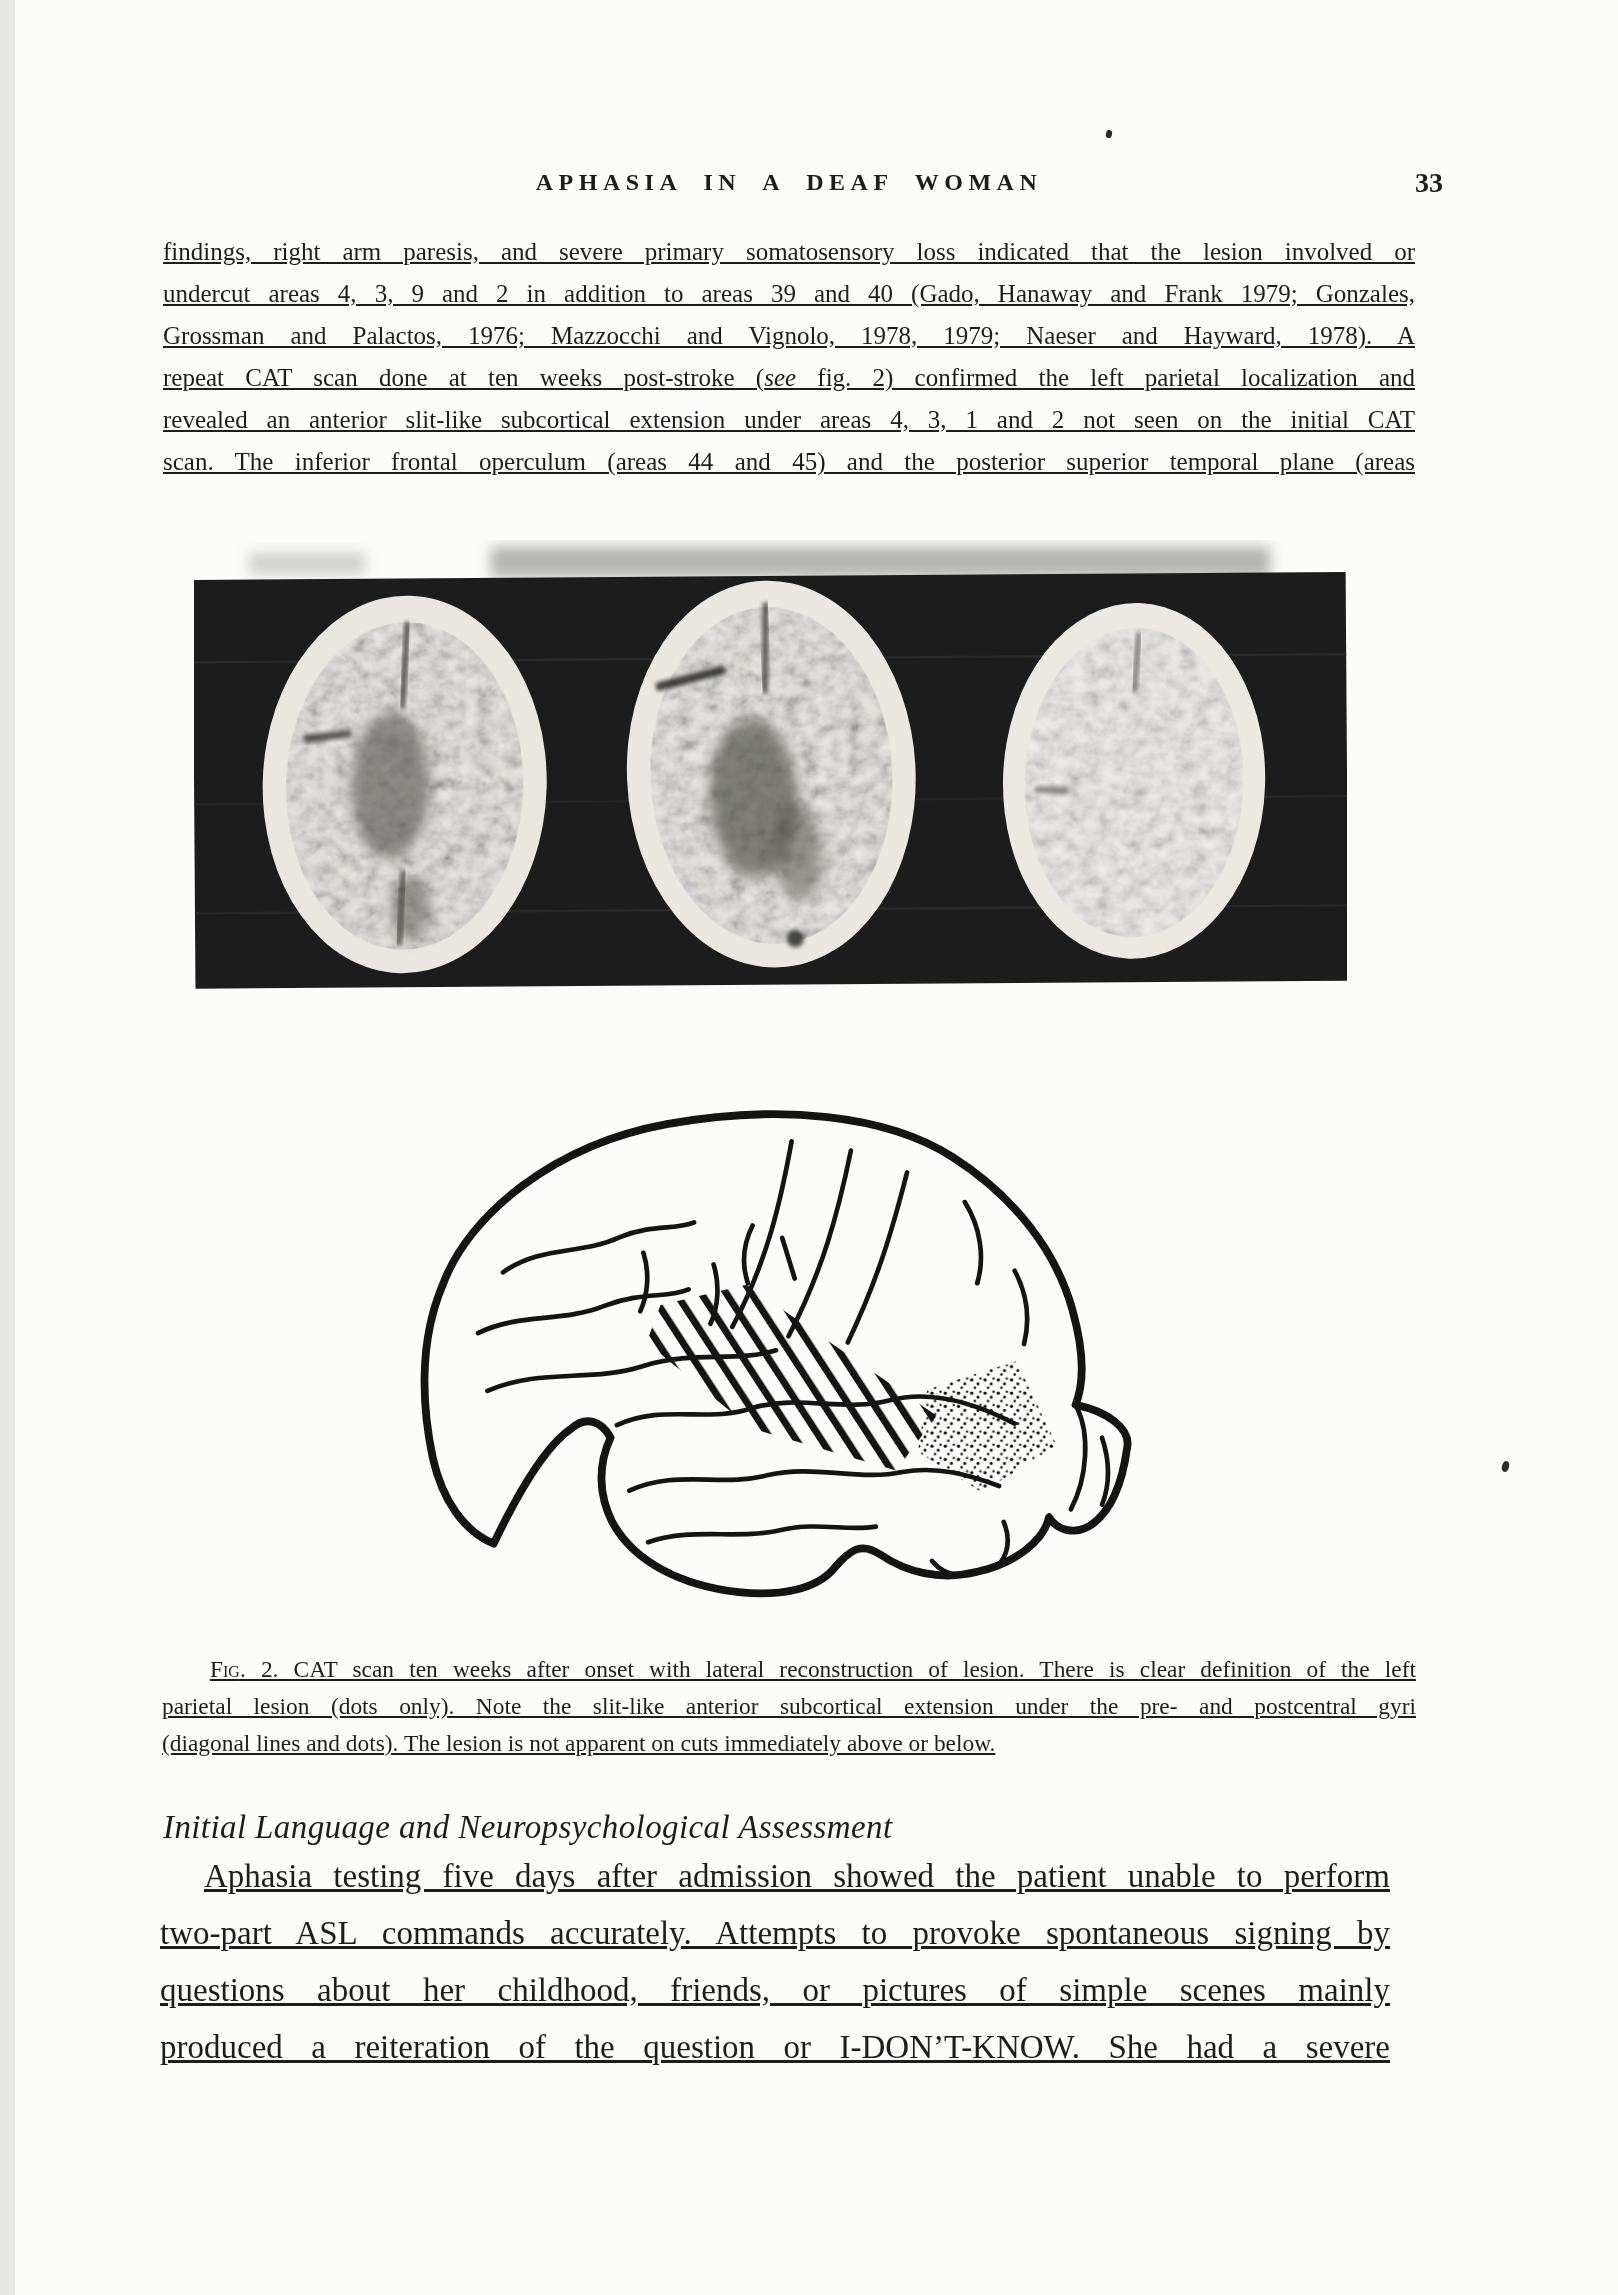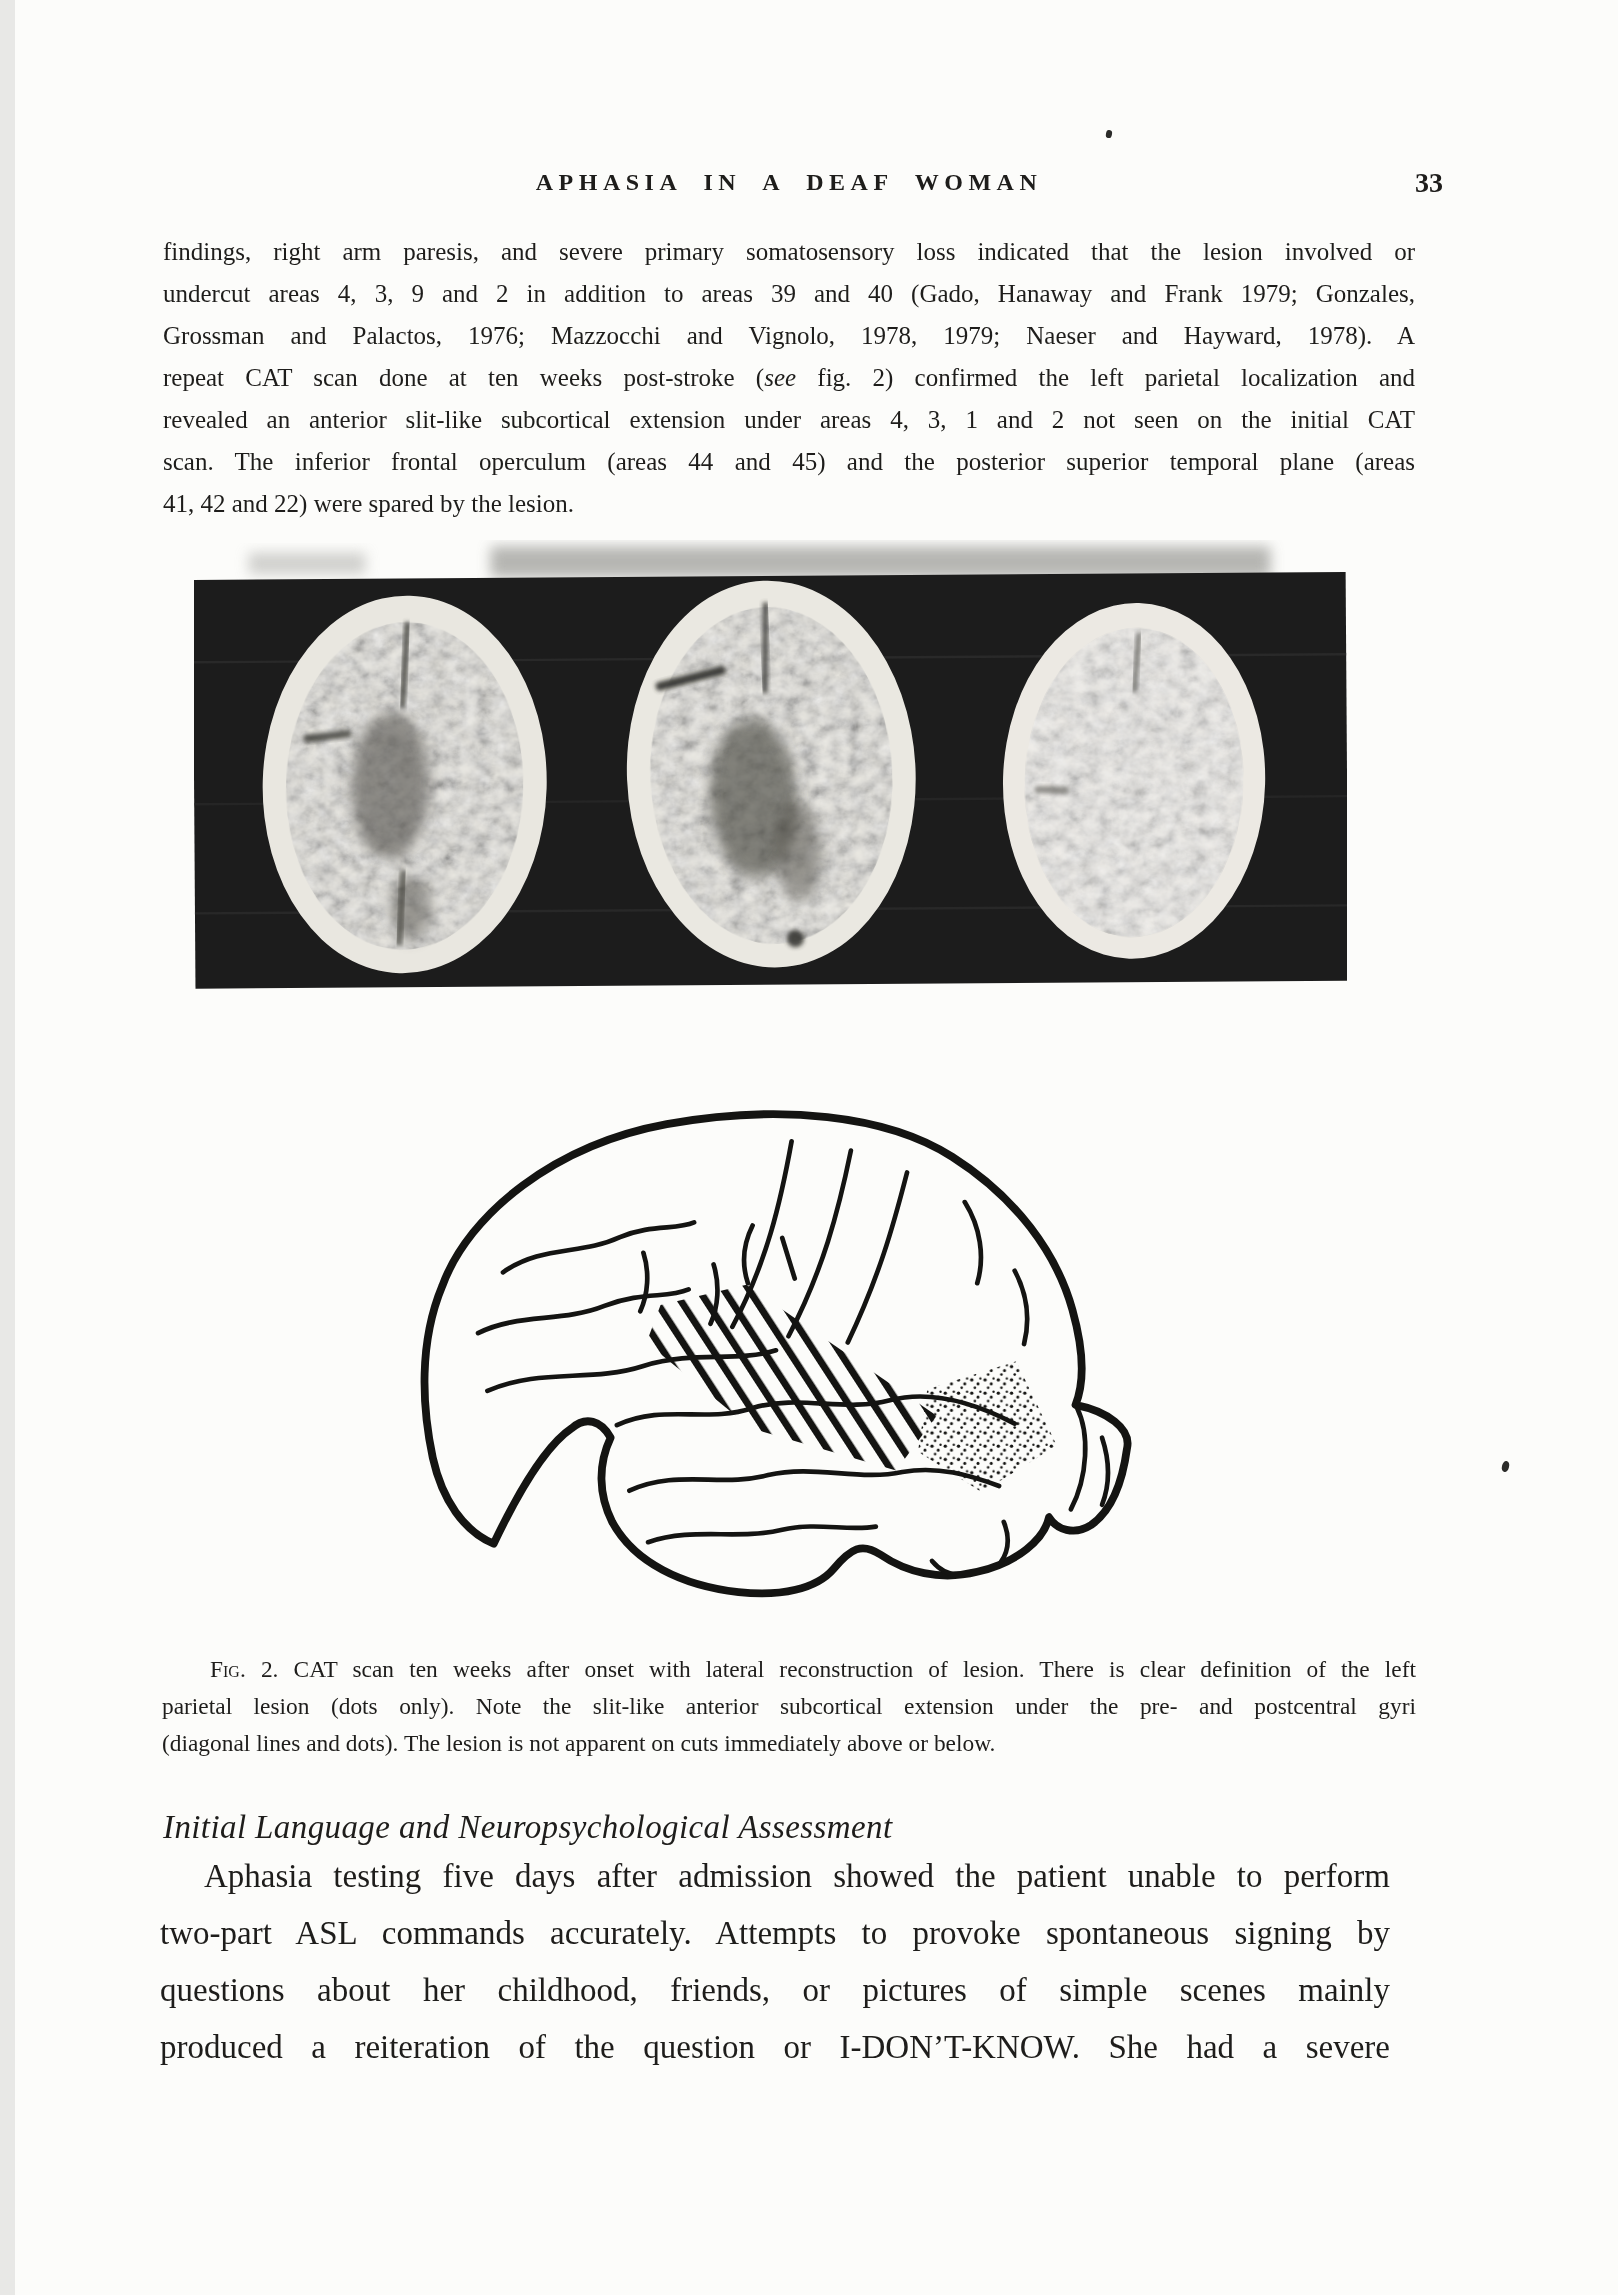--- a/index.html
+++ b/index.html
@@ -23,7 +23,7 @@
   }
   
   .para { position:absolute; }
-  .tline { white-space:normal; }
+  .tline { white-space:normal;text-decoration:underline; }
   .tline.j { text-align:justify; text-align-last:justify; }
   .p1 { left:148px; top:231px; width:1252px; font-size:25px; line-height:42px; }
   .caption { left:147px; top:1651px; width:1254px; font-size:23.4px; line-height:37px; }

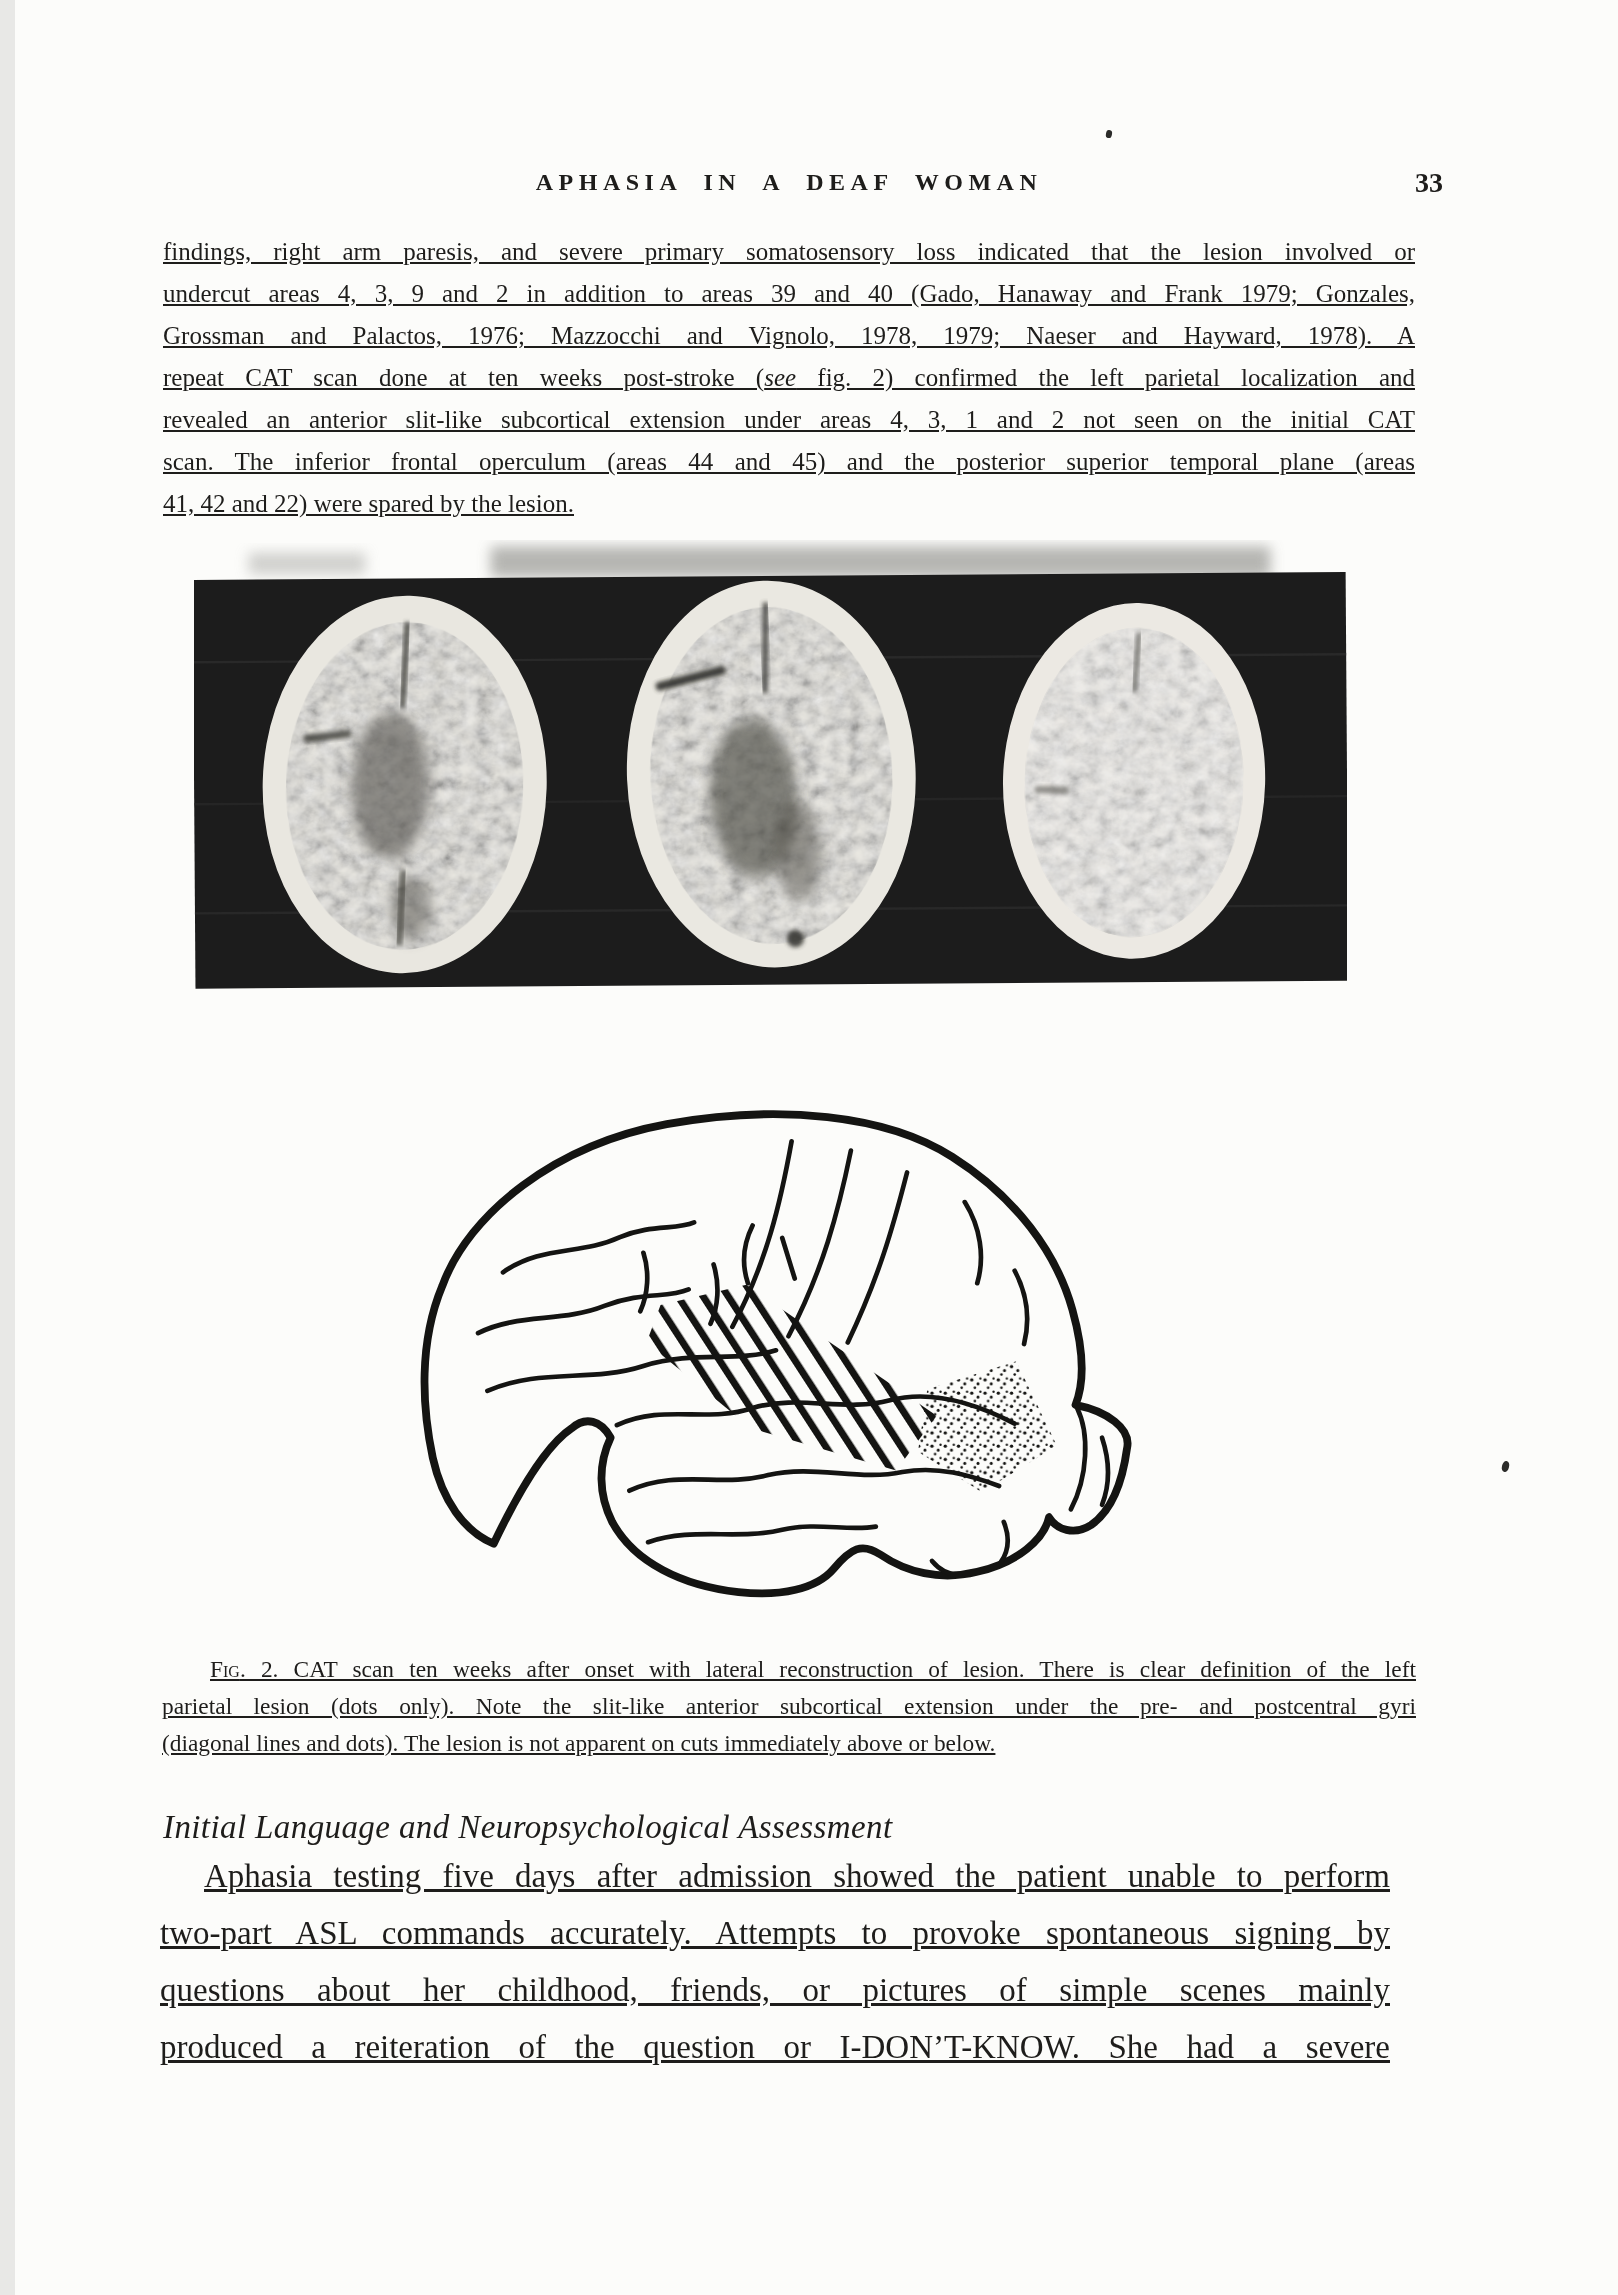--- a/index.html
+++ b/index.html
@@ -60,7 +60,6 @@
       <div class="tline j">repeat CAT scan done at ten weeks post-stroke (<i>see</i> fig. 2) confirmed the left parietal localization and</div>
       <div class="tline j">revealed an anterior slit-like subcortical extension under areas 4, 3, 1 and 2 not seen on the initial CAT</div>
       <div class="tline j">scan. The inferior frontal operculum (areas 44 and 45) and the posterior superior temporal plane (areas</div>
-      <div class="tline">41, 42 and 22) were spared by the lesion.</div>
     </div>
 
   <figure class="photo-figure">

